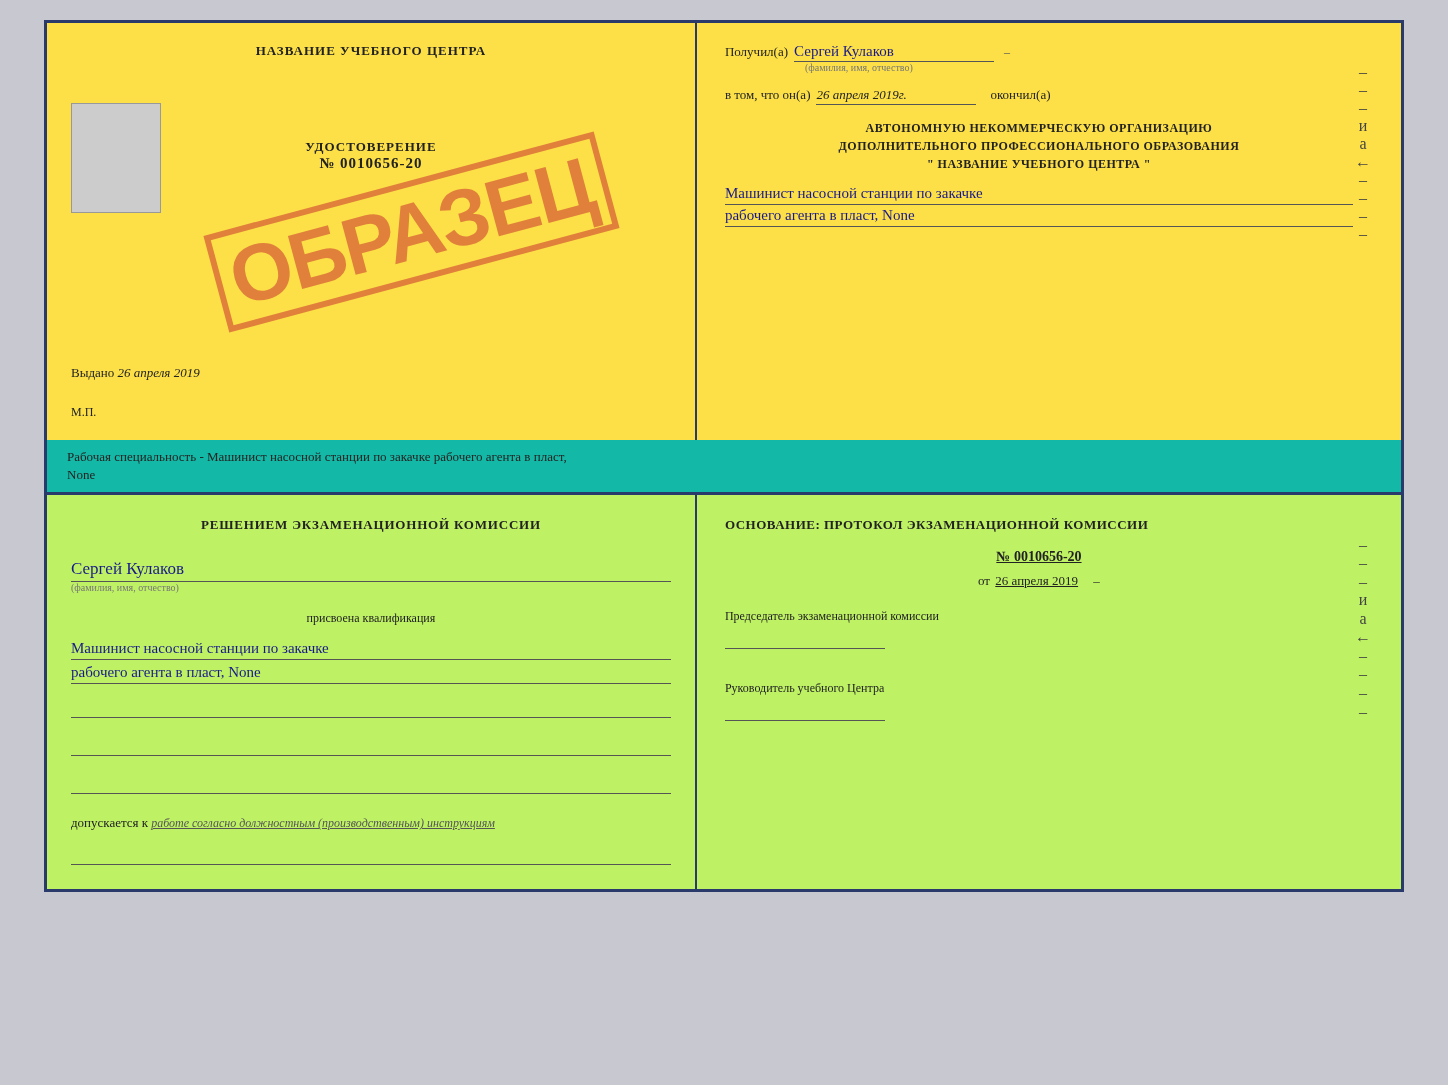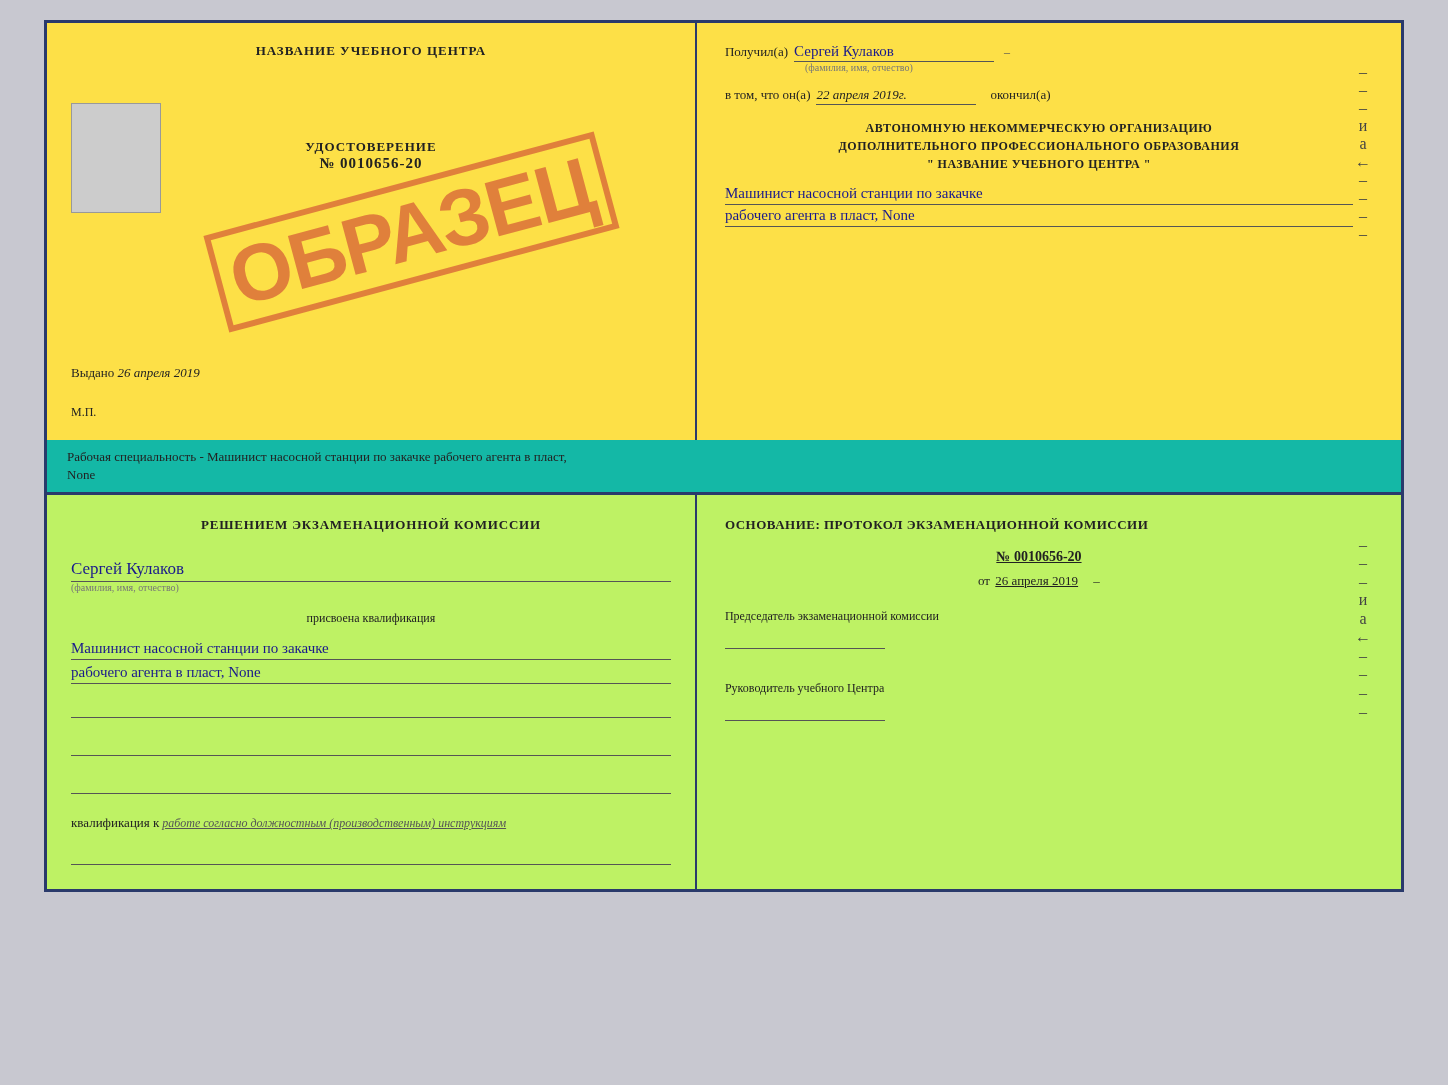--- a/index.html
+++ b/index.html
@@ -395,7 +395,7 @@
 
           <div class="field-row" style="margin-top:14px;">
             <span class="field-label">в том, что он(а)</span>
-            <span class="underline-text">22 апреля 2019г.</span>
+            <span class="underline-text">26 апреля 2019г.</span>
             <span class="field-label" style="margin-left:8px;">окончил(а)</span>
           </div>
 

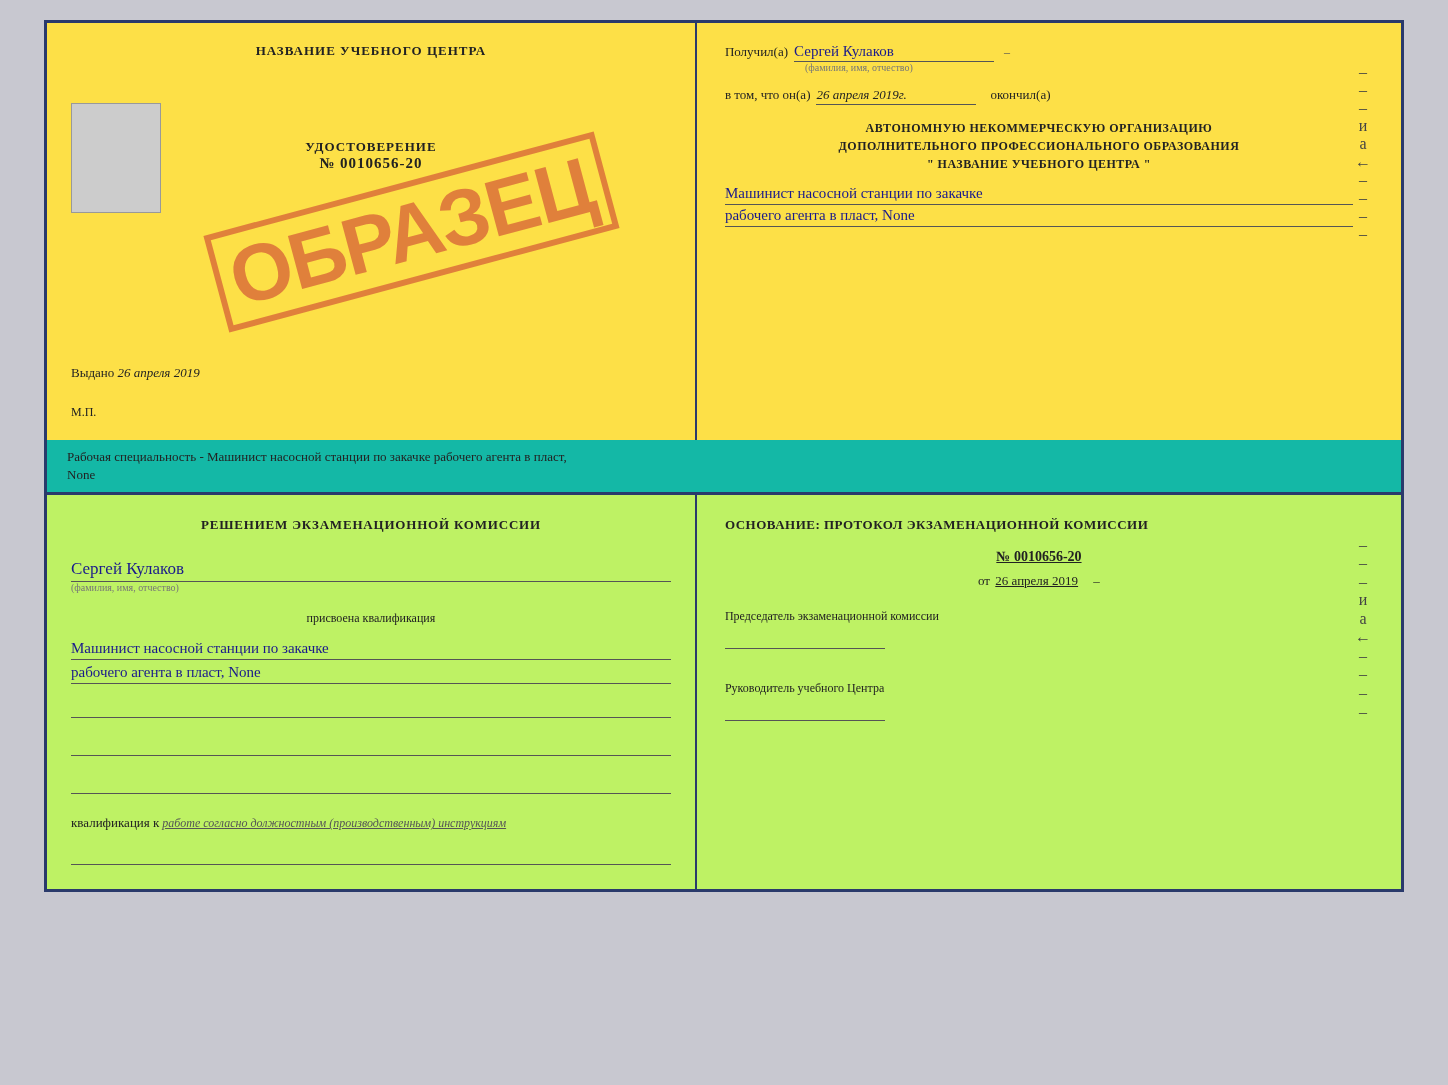--- a/index.html
+++ b/index.html
@@ -454,7 +454,7 @@
       <span class="underline-block"></span>
 
       <div class="dopuskaetsya">
-        <span class="field-label">квалификация к</span>
+        <span class="field-label">допускается к</span>
         <span class="dopuskaetsya-value">работе согласно должностным (производственным) инструкциям</span>
       </div>
       <span class="underline-block"></span>

